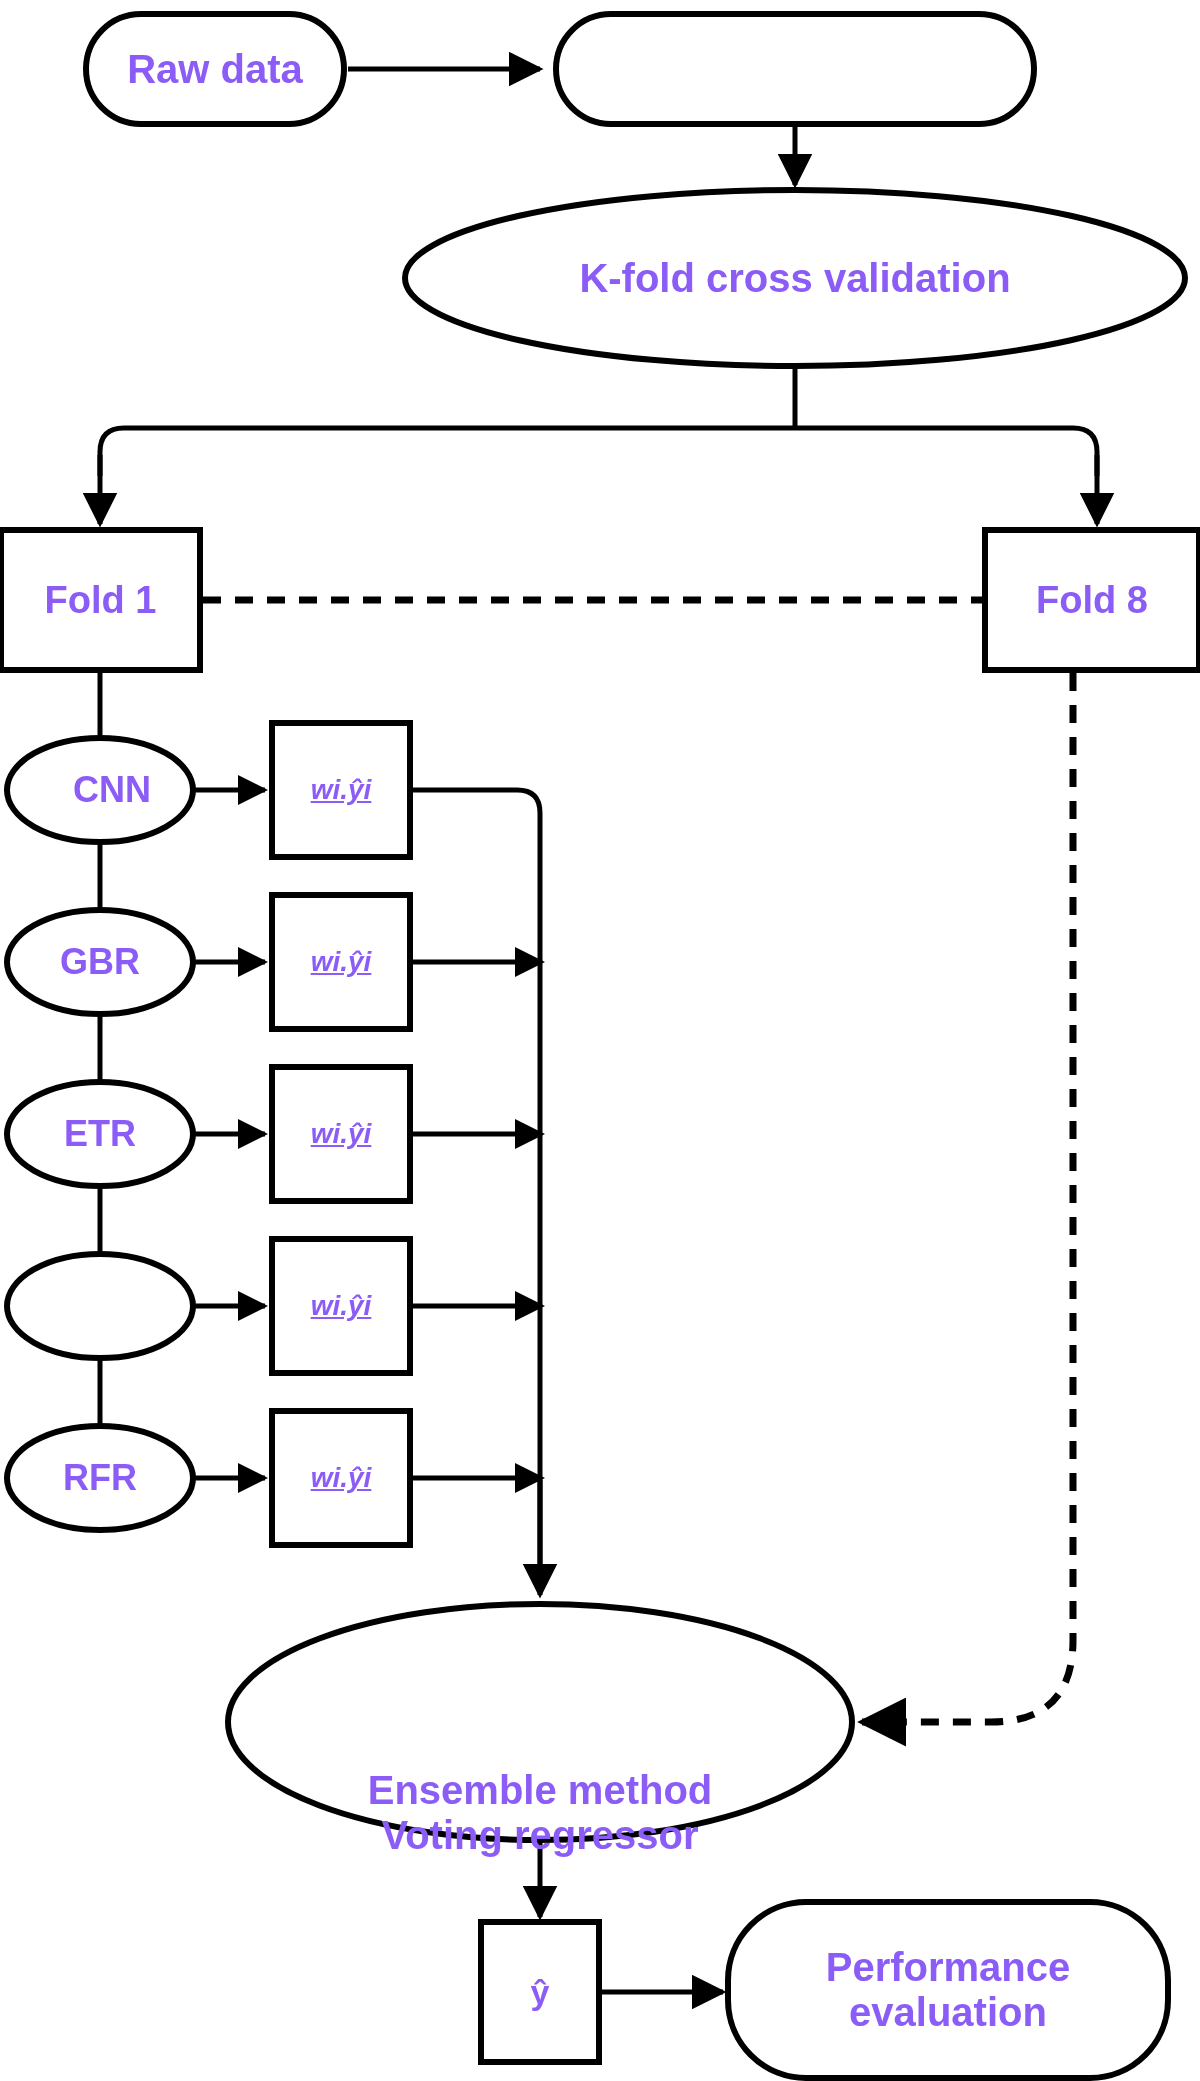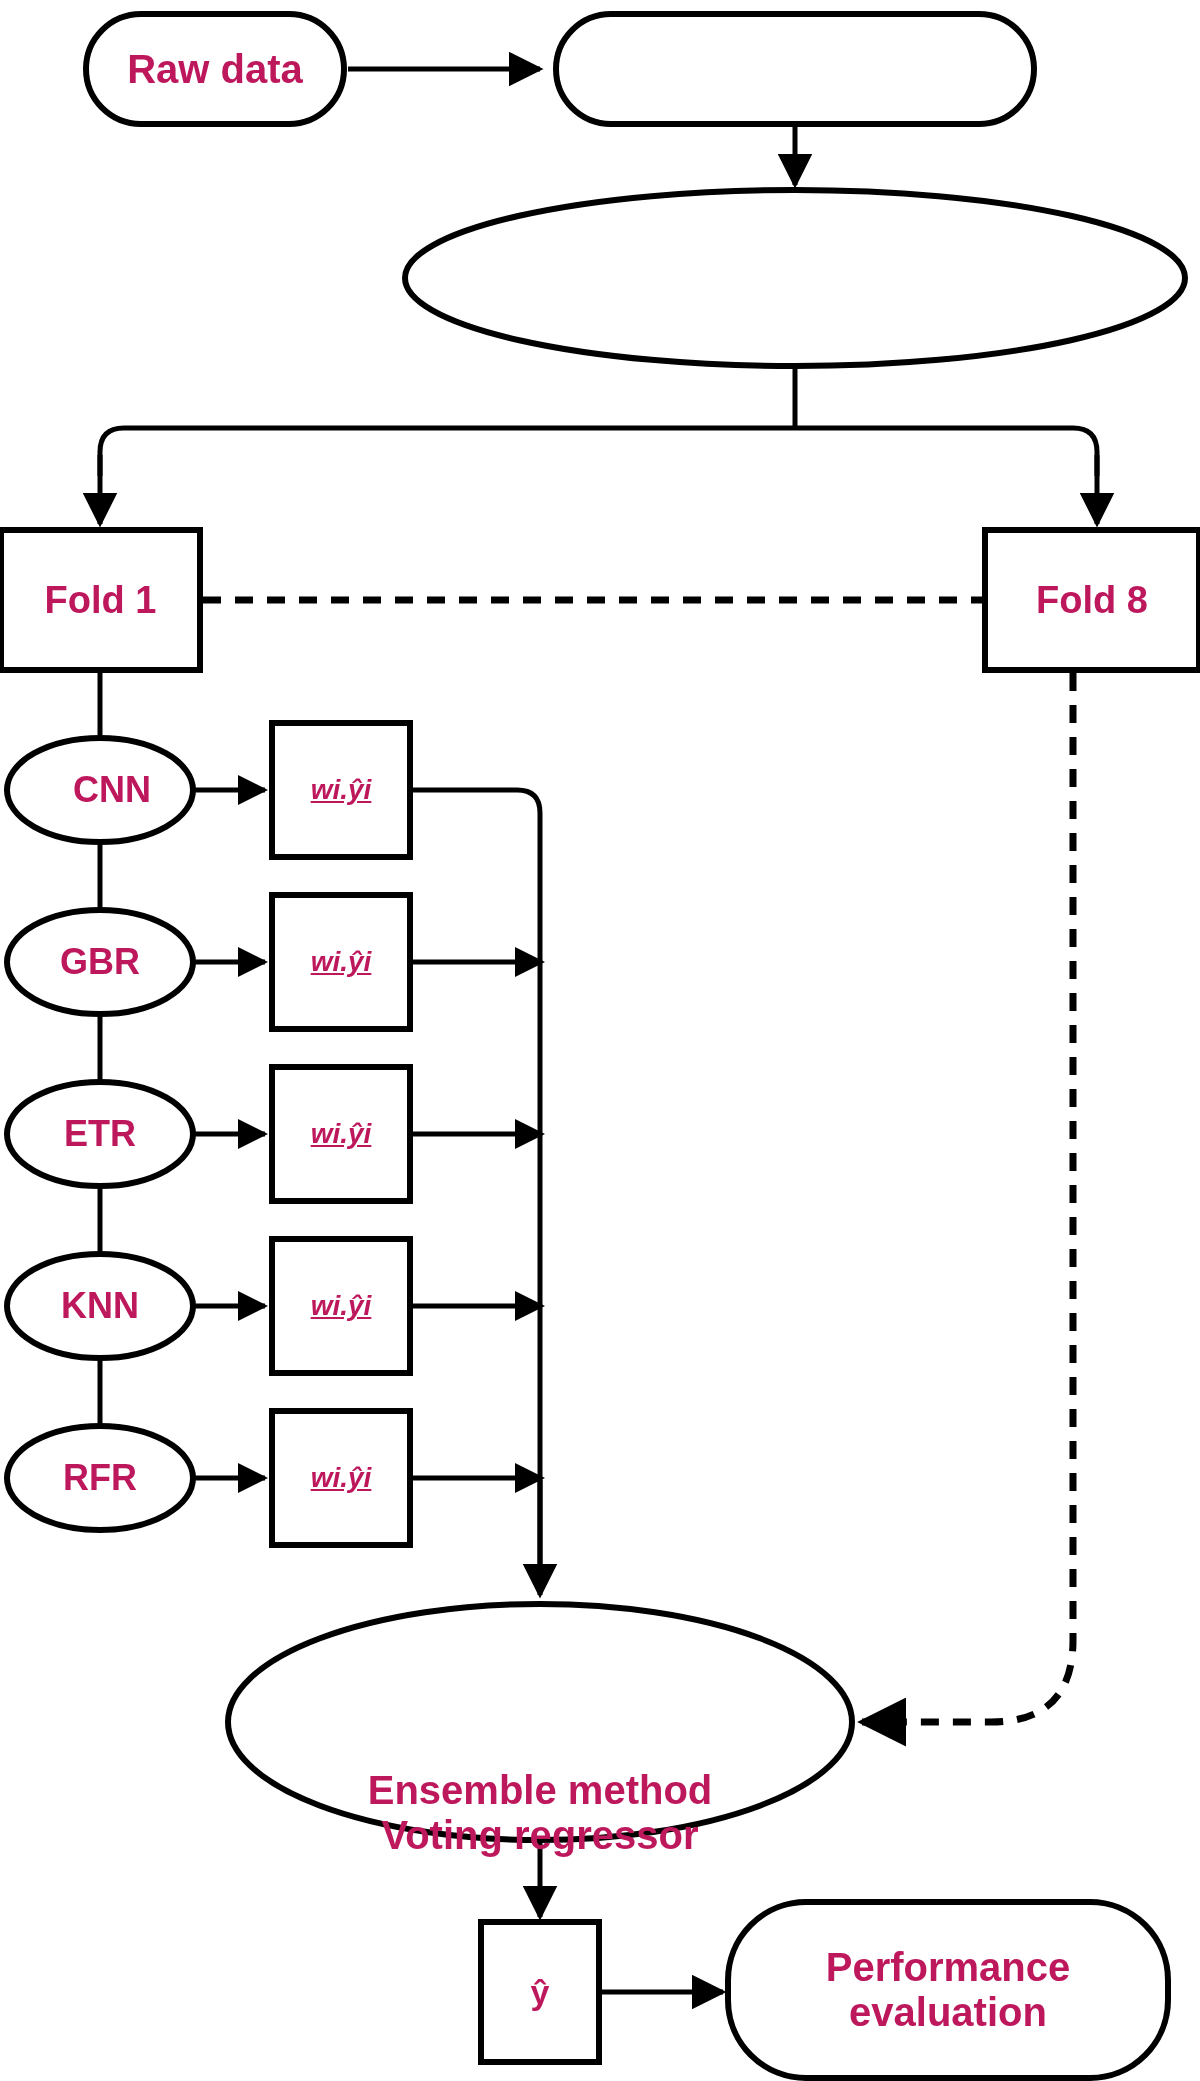--- a/index.html
+++ b/index.html
@@ -30,7 +30,7 @@
     align-items: center;
     justify-content: center;
     text-align: center;
-    color: #be185d;
+    color: #8b5cf6;
     font-family: "Liberation Sans", sans-serif;
     font-weight: bold;
     line-height: 1.12;

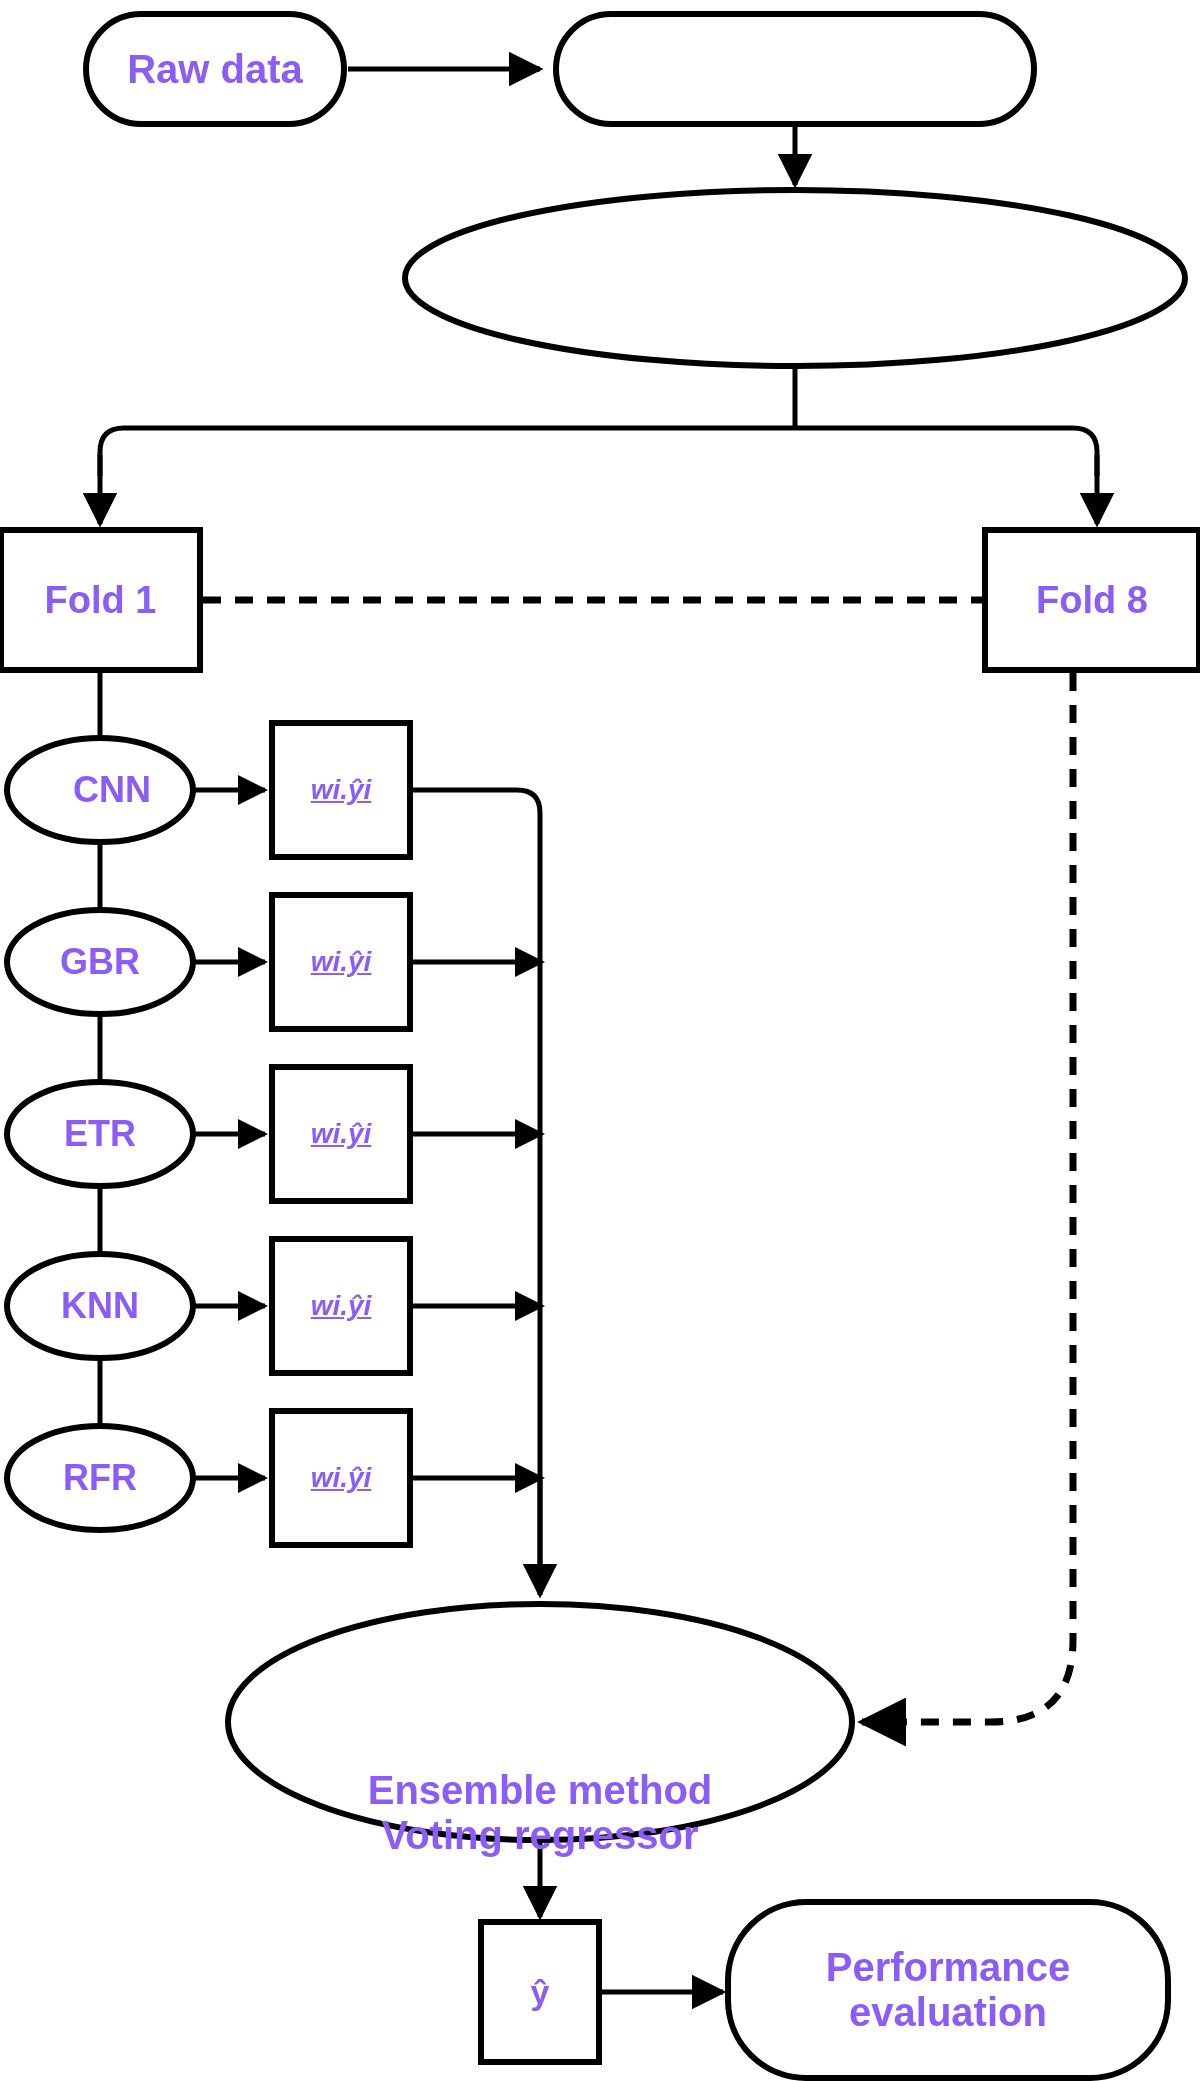--- a/index.html
+++ b/index.html
@@ -132,6 +132,7 @@
   <div class="node-label lbl-xl" style="left:86px; top:14px; width:258px; height:110px;">Raw data</div>
 
 
+  <div class="node-label lbl-xl" style="left:405px; top:238px; width:780px; height:80px;">K-fold cross validation</div>
 
   <div class="node-label lbl-lg" style="left:1px; top:530px; width:199px; height:140px;">Fold 1</div>
 

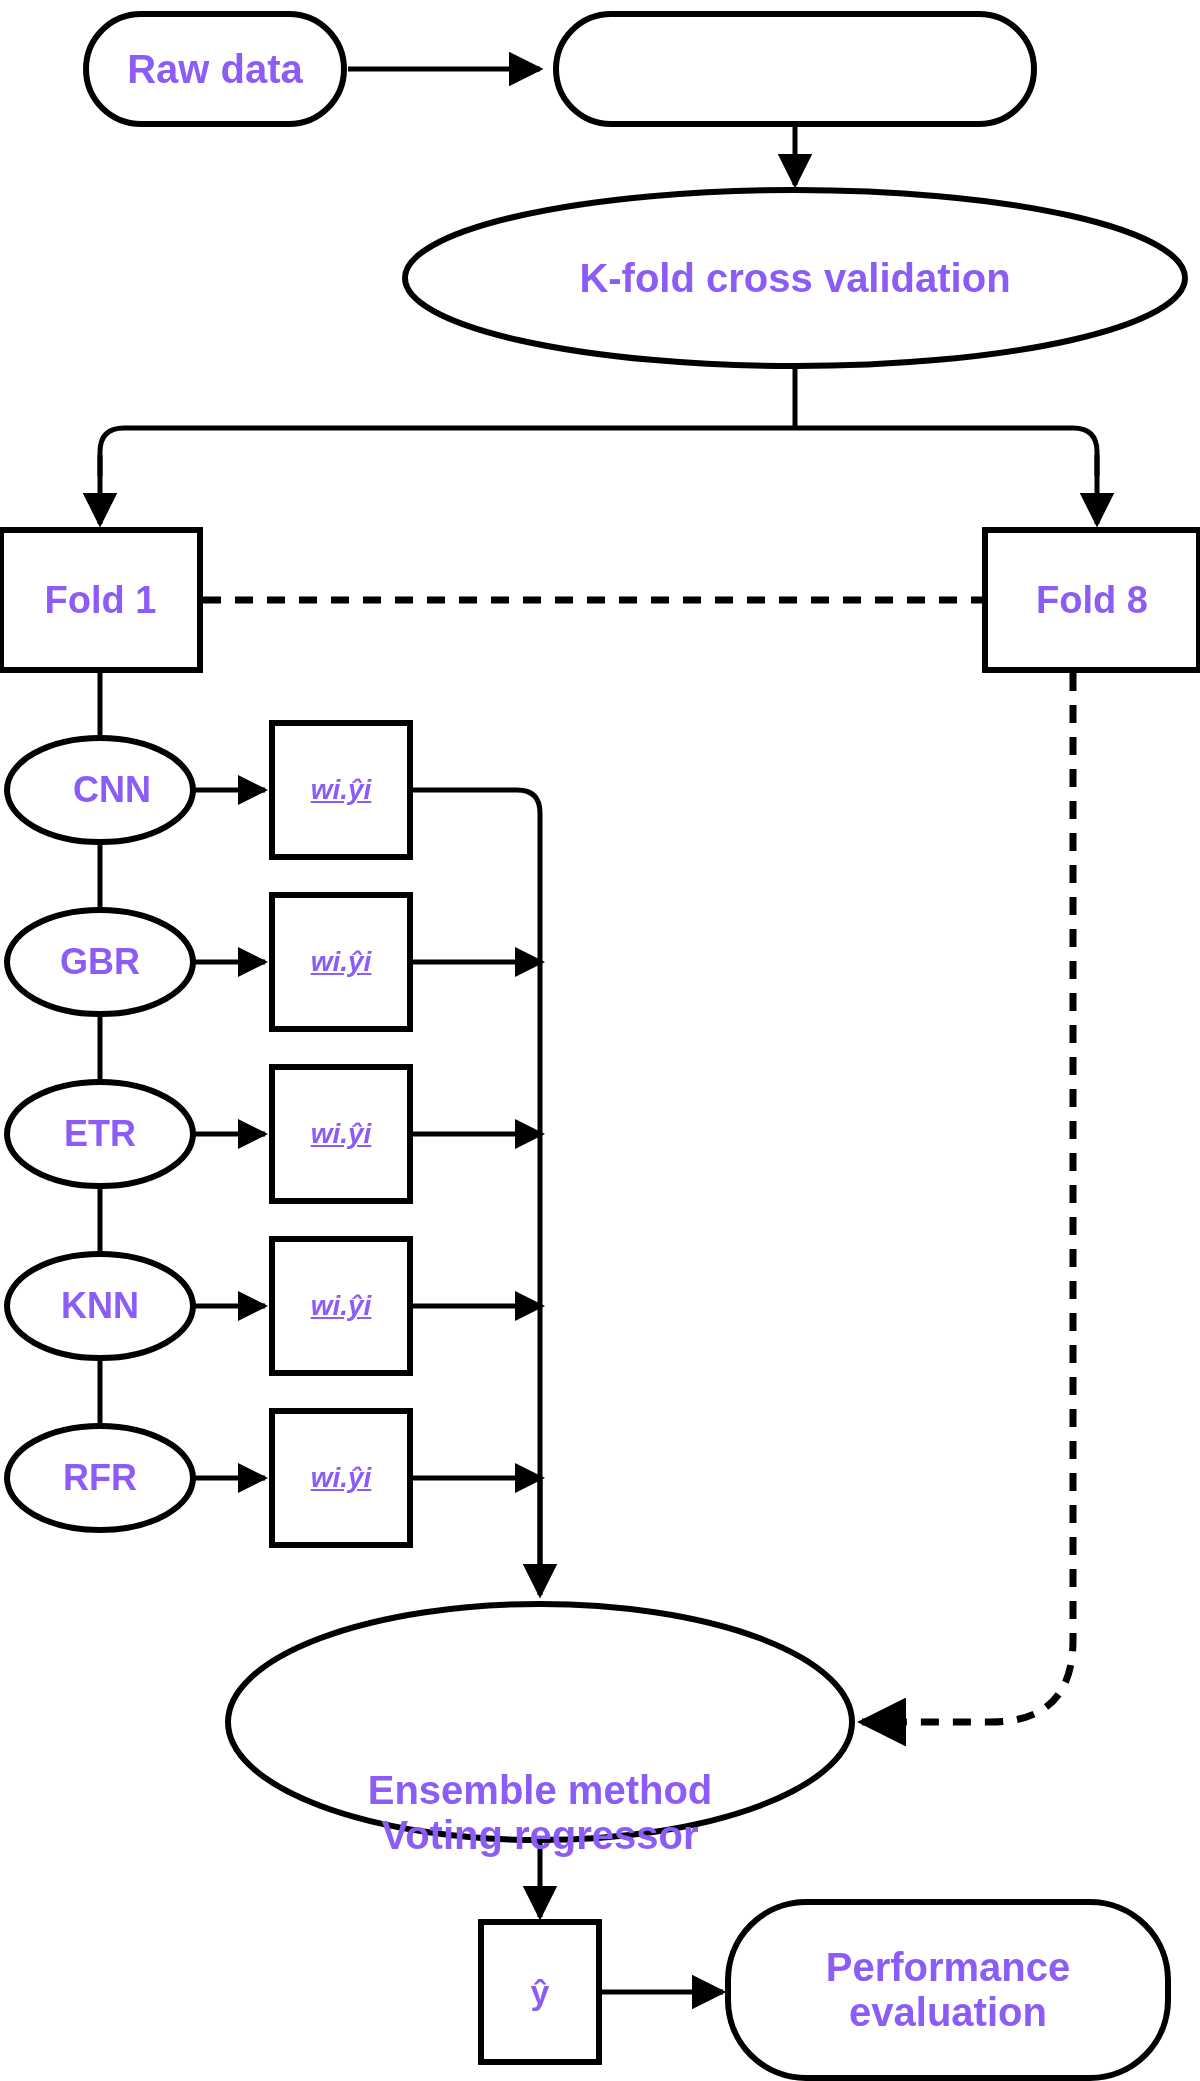--- a/index.html
+++ b/index.html
@@ -141,7 +141,6 @@
   <div class="node-label lbl-md" style="left:19px; top:738px; width:186px; height:104px;">CNN</div>
   <div class="node-label lbl-md" style="left:7px; top:910px; width:186px; height:104px;">GBR</div>
   <div class="node-label lbl-md" style="left:7px; top:1082px; width:186px; height:104px;">ETR</div>
-  <div class="node-label lbl-md" style="left:7px; top:1254px; width:186px; height:104px;">KNN</div>
   <div class="node-label lbl-md" style="left:7px; top:1426px; width:186px; height:104px;">RFR</div>
 
   <div class="node-label lbl-w" style="left:272px; top:723px; width:138px; height:134px;">wi.ŷi</div>

